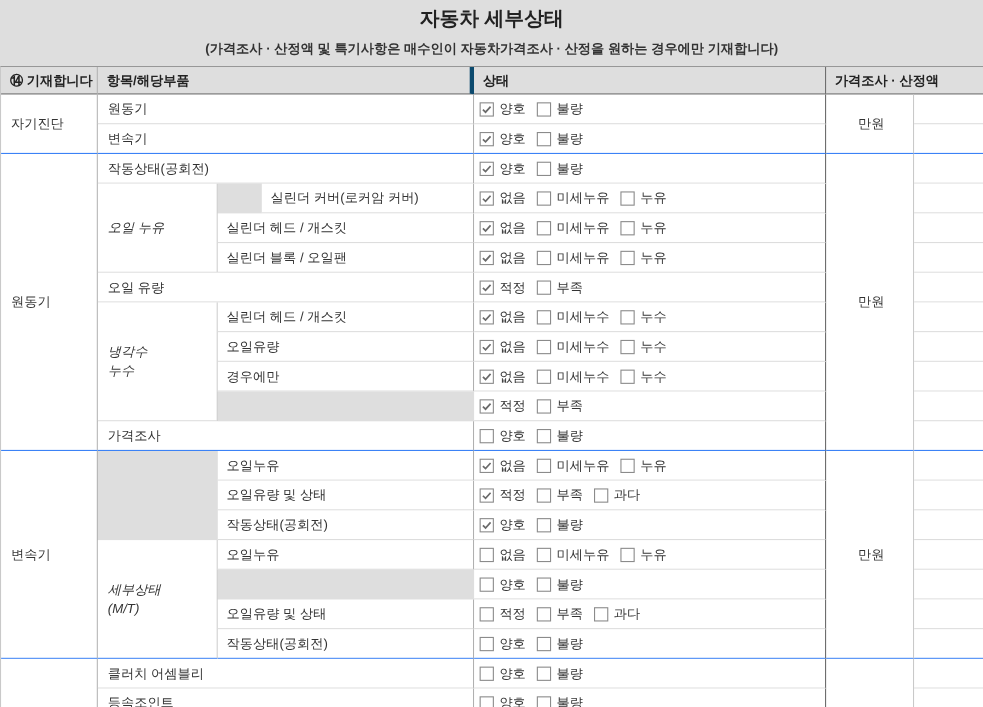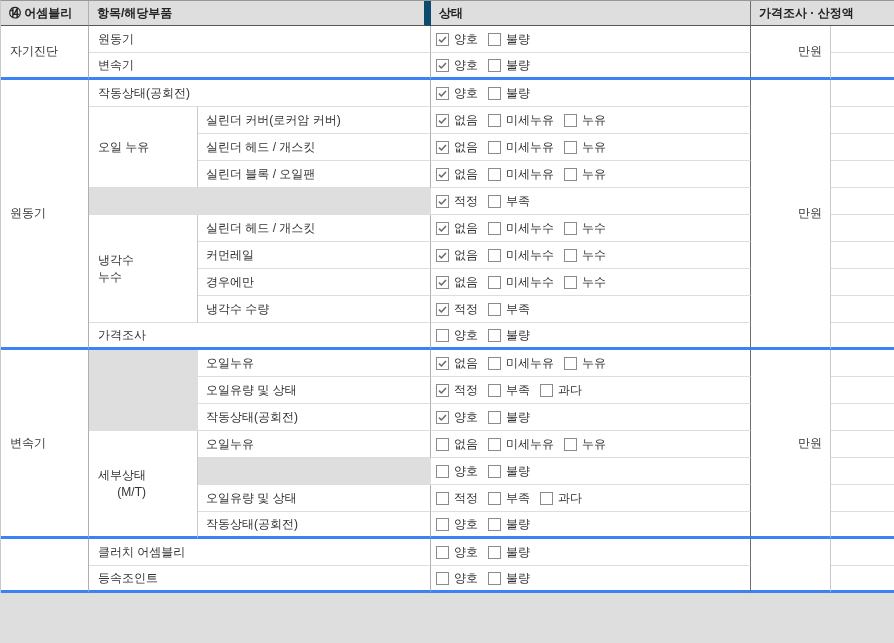--- a/index.html
+++ b/index.html
@@ -57,6 +57,10 @@
 <body>
 
 <div class="page">
+  <div class="titlebar">
+    <div class="title">자동차 세부상태</div>
+    <div class="subtitle">(가격조사 · 산정액 및 특기사항은 매수인이 자동차가격조사 · 산정을 원하는 경우에만 기재합니다)</div>
+  </div>
 
   <div class="grid" id="grid">
     <div class="hcell h1">⑭ 어셈블리</div>

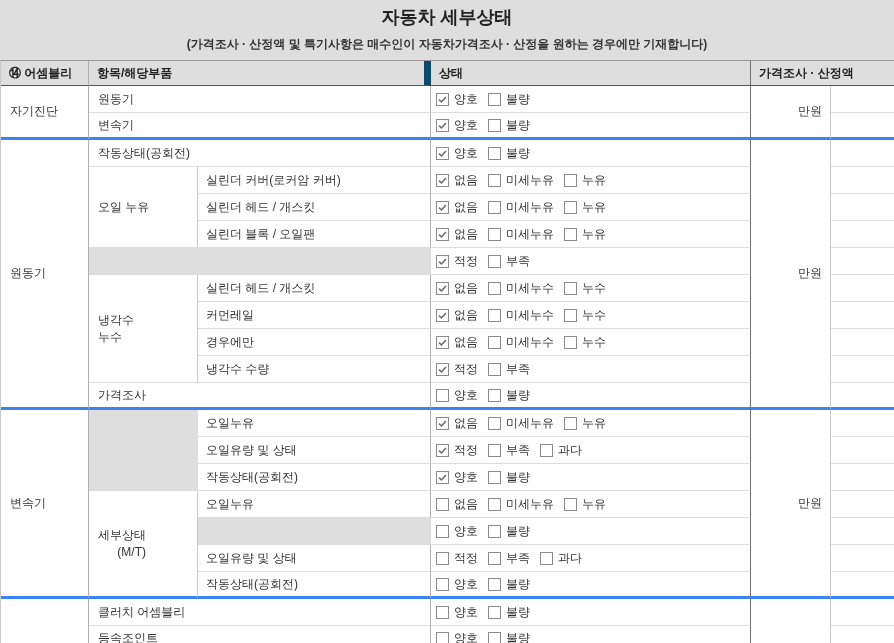--- a/index.html
+++ b/index.html
@@ -63,7 +63,7 @@
   </div>
 
   <div class="grid" id="grid">
-    <div class="hcell h1">⑭ 어셈블리</div>
+    <div class="hcell h1">⑭ 기재합니다</div>
     <div class="hcell h23">항목/해당부품</div>
     <div class="hcell h56">가격조사 · 산정액</div>
     <div class="hcell h4">상태</div>

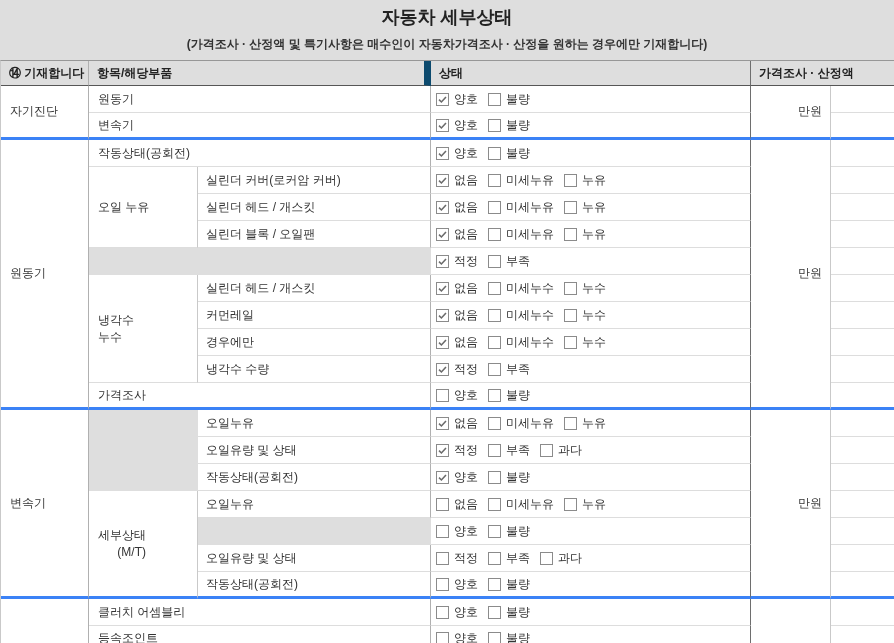--- a/index.html
+++ b/index.html
@@ -26,7 +26,7 @@
     border-bottom:1px solid #565656;box-sizing:border-box;padding-left:8px;
   }
   .h1{grid-area:1/1/2/2;border-right:1px solid #b0b0b0;}
-  .h23{grid-area:1/2/2/4;border-right:7px solid #0c4a6e;}
+  .h23{grid-area:1/2/2/4;border-right:4px solid #0c4a6e;}
   .h4{grid-area:1/4/2/5;border-right:1px solid #6e6e6e;}
   .h56{grid-area:1/5/2/7;}
 

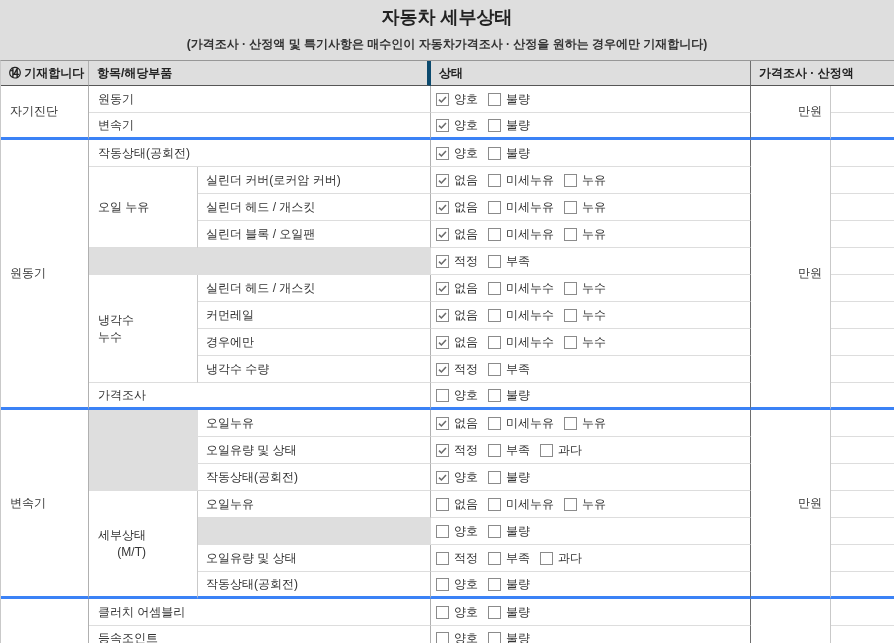--- a/index.html
+++ b/index.html
@@ -35,7 +35,7 @@
     font-size:12px;color:#333;box-sizing:border-box;
   }
   .bb{border-bottom:1px solid #ddd;}
-  .bbs{border-bottom:3px solid #3b82f6;text-align:right;}
+  .bbs{border-bottom:1px solid #3b82f6;}
   .col1{border-right:1px solid #b0b0b0;padding-left:9px;}
   .gcell{border-right:1px solid #c9c9c9;padding-left:9px;white-space:pre-line;line-height:1.35;}
   .item{border-right:1px solid #b0b0b0;}

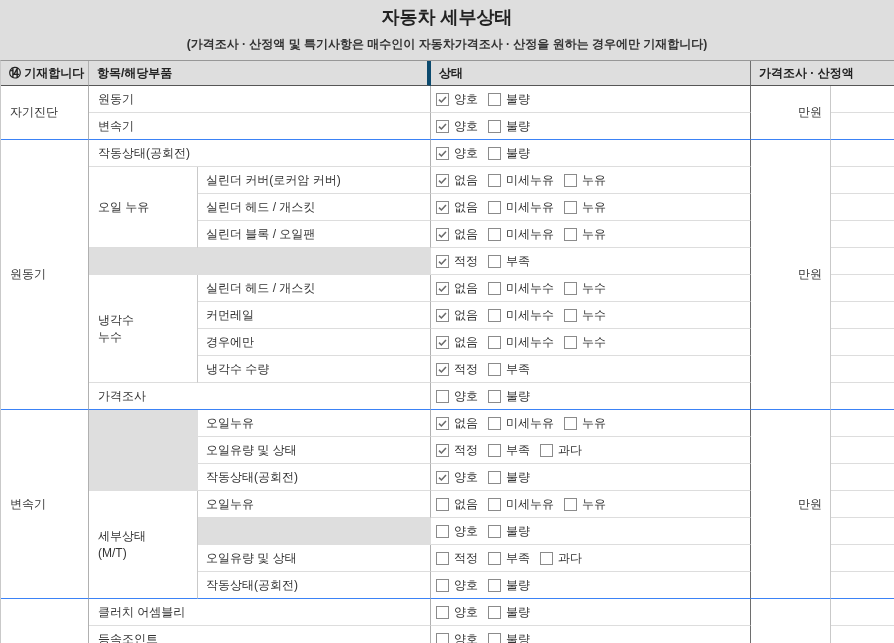--- a/index.html
+++ b/index.html
@@ -42,7 +42,7 @@
   .item.full{padding-left:9px;}
   .item.sub{padding-left:8px;}
   .status{border-right:1px solid #6e6e6e;padding-left:5px;gap:10px;}
-  .price{border-right:1px solid #c9c9c9;justify-content:flex-end;padding-right:8px;}
+  .price{border-right:1px solid #c9c9c9;justify-content:flex-end;padding-right:26px;}
   .extra{}
 
   .opt{display:inline-flex;align-items:center;gap:5px;}

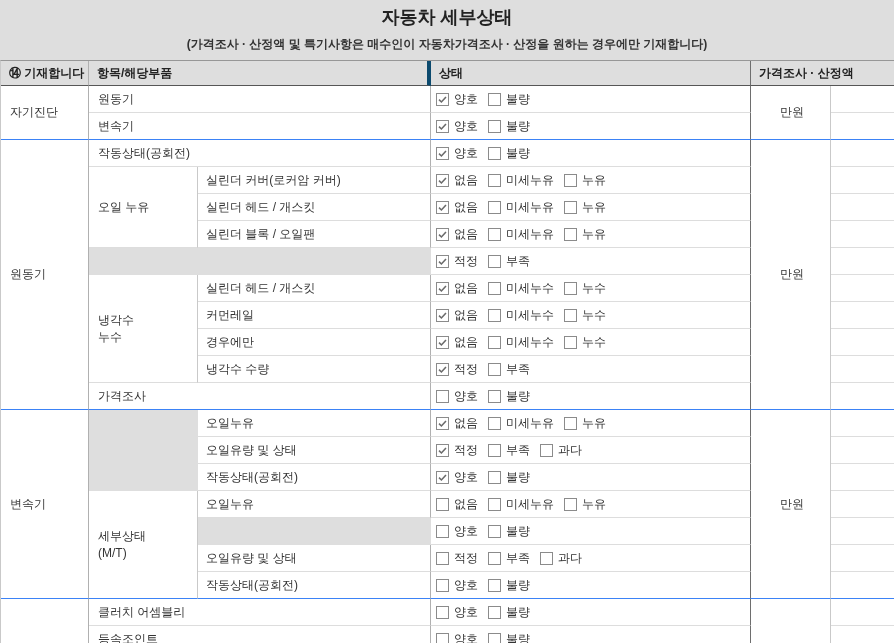--- a/index.html
+++ b/index.html
@@ -120,7 +120,7 @@
       </div>
       <div class="cell extra bb" style="grid-area: 4 / 6;"></div>
       <div class="cell gcell bb" style="grid-area: 5 / 2 / span 3;">오일 누유</div>
-      <div class="cell item sub bb" style="grid-area: 5 / 3;">실린더 커버(로커암 커버)</div>
+      <div class="cell item sub bb" style="grid-area: 5 / 3; margin-left: 40px;">실린더 커버(로커암 커버)</div>
       <div class="cell status bb" style="grid-area: 5 / 4;">
         <span class="opt">
           <span class="cb">

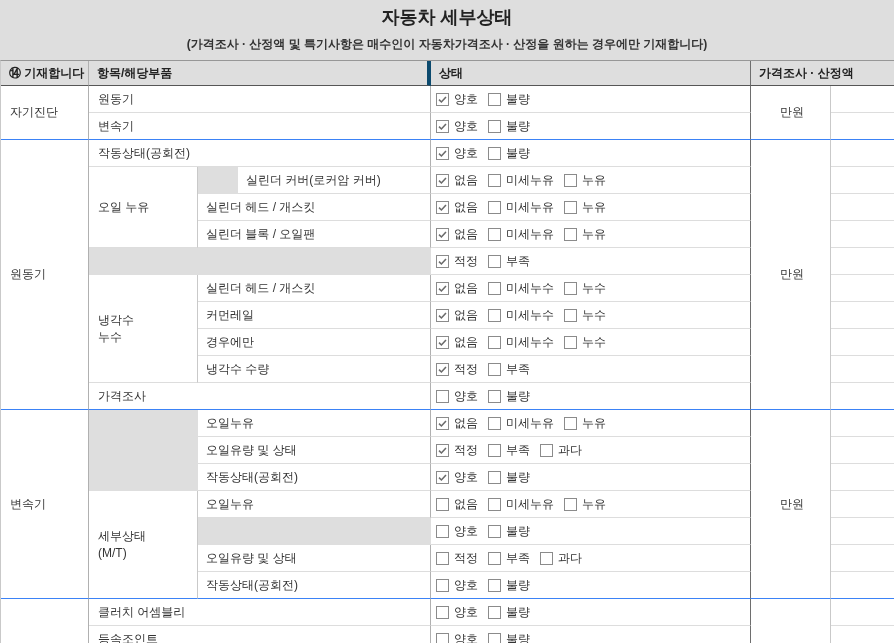--- a/index.html
+++ b/index.html
@@ -37,7 +37,7 @@
   .bb{border-bottom:1px solid #ddd;}
   .bbs{border-bottom:1px solid #3b82f6;}
   .col1{border-right:1px solid #b0b0b0;padding-left:9px;}
-  .gcell{border-right:1px solid #c9c9c9;padding-left:9px;white-space:pre-line;line-height:1.35;}
+  .gcell{border-right:1px solid #c9c9c9;padding-left:9px;white-space:pre-line;line-height:1.35;font-style:italic;}
   .item{border-right:1px solid #b0b0b0;}
   .item.full{padding-left:9px;}
   .item.sub{padding-left:8px;}

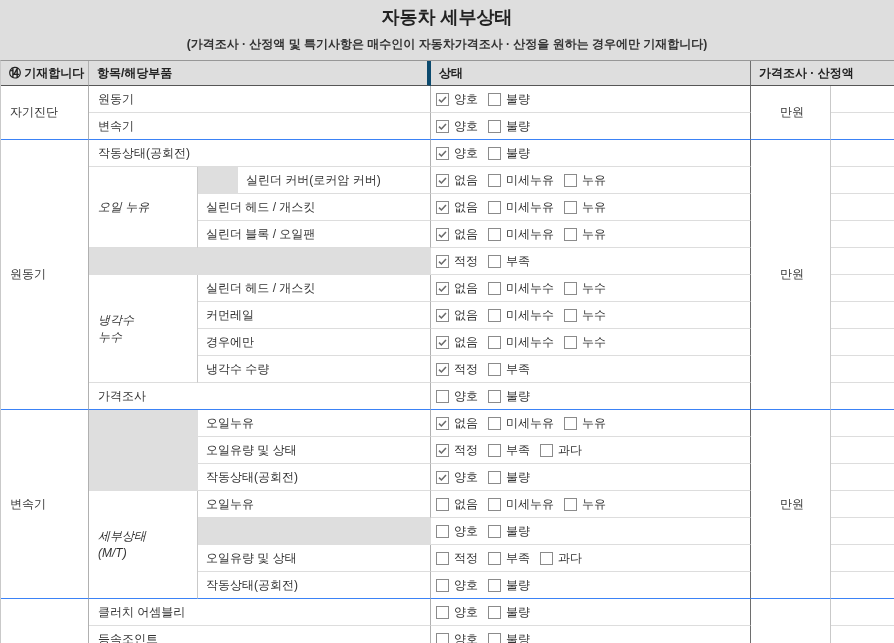--- a/index.html
+++ b/index.html
@@ -180,6 +180,7 @@
         </span>
       </div>
       <div class="cell extra bb" style="grid-area: 7 / 6;"></div>
+      <div class="cell item full bb" style="grid-area: 8 / 2 / auto / span 2;">오일 유량</div>
       <div class="cell status bb" style="grid-area: 8 / 4;">
         <span class="opt">
           <span class="cb">

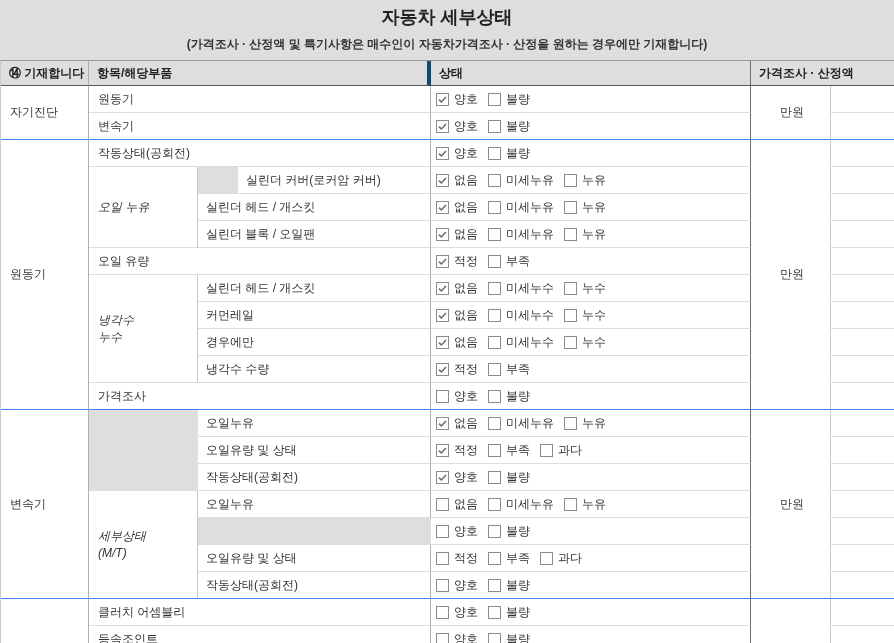--- a/index.html
+++ b/index.html
@@ -218,7 +218,7 @@
         </span>
       </div>
       <div class="cell extra bb" style="grid-area: 9 / 6;"></div>
-      <div class="cell item sub bb" style="grid-area: 10 / 3;">커먼레일</div>
+      <div class="cell item sub bb" style="grid-area: 10 / 3;">오일유량</div>
       <div class="cell status bb" style="grid-area: 10 / 4;">
         <span class="opt">
           <span class="cb">

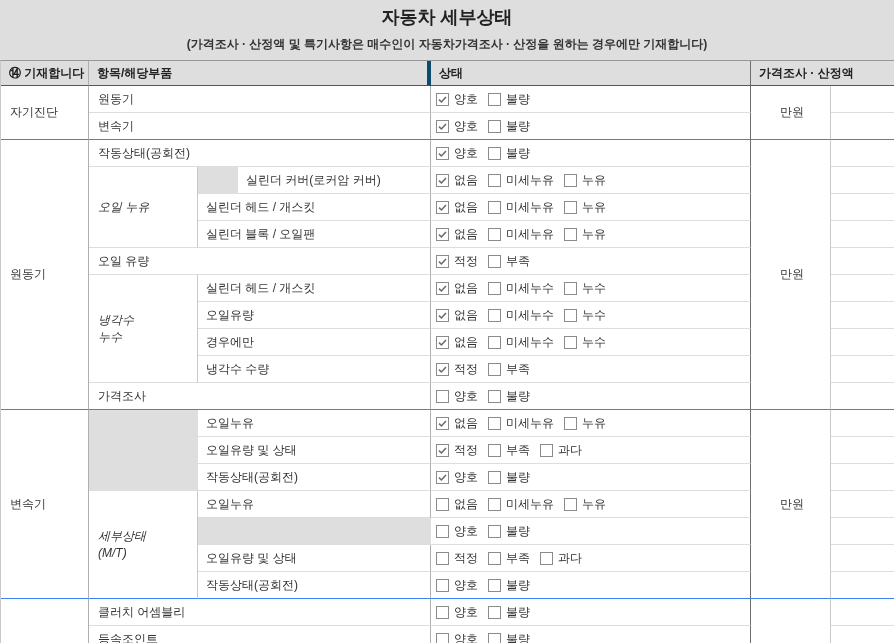--- a/index.html
+++ b/index.html
@@ -258,7 +258,6 @@
         </span>
       </div>
       <div class="cell extra bb" style="grid-area: 11 / 6;"></div>
-      <div class="cell item sub bb" style="grid-area: 12 / 3;">냉각수 수량</div>
       <div class="cell status bb" style="grid-area: 12 / 4;">
         <span class="opt">
           <span class="cb">

